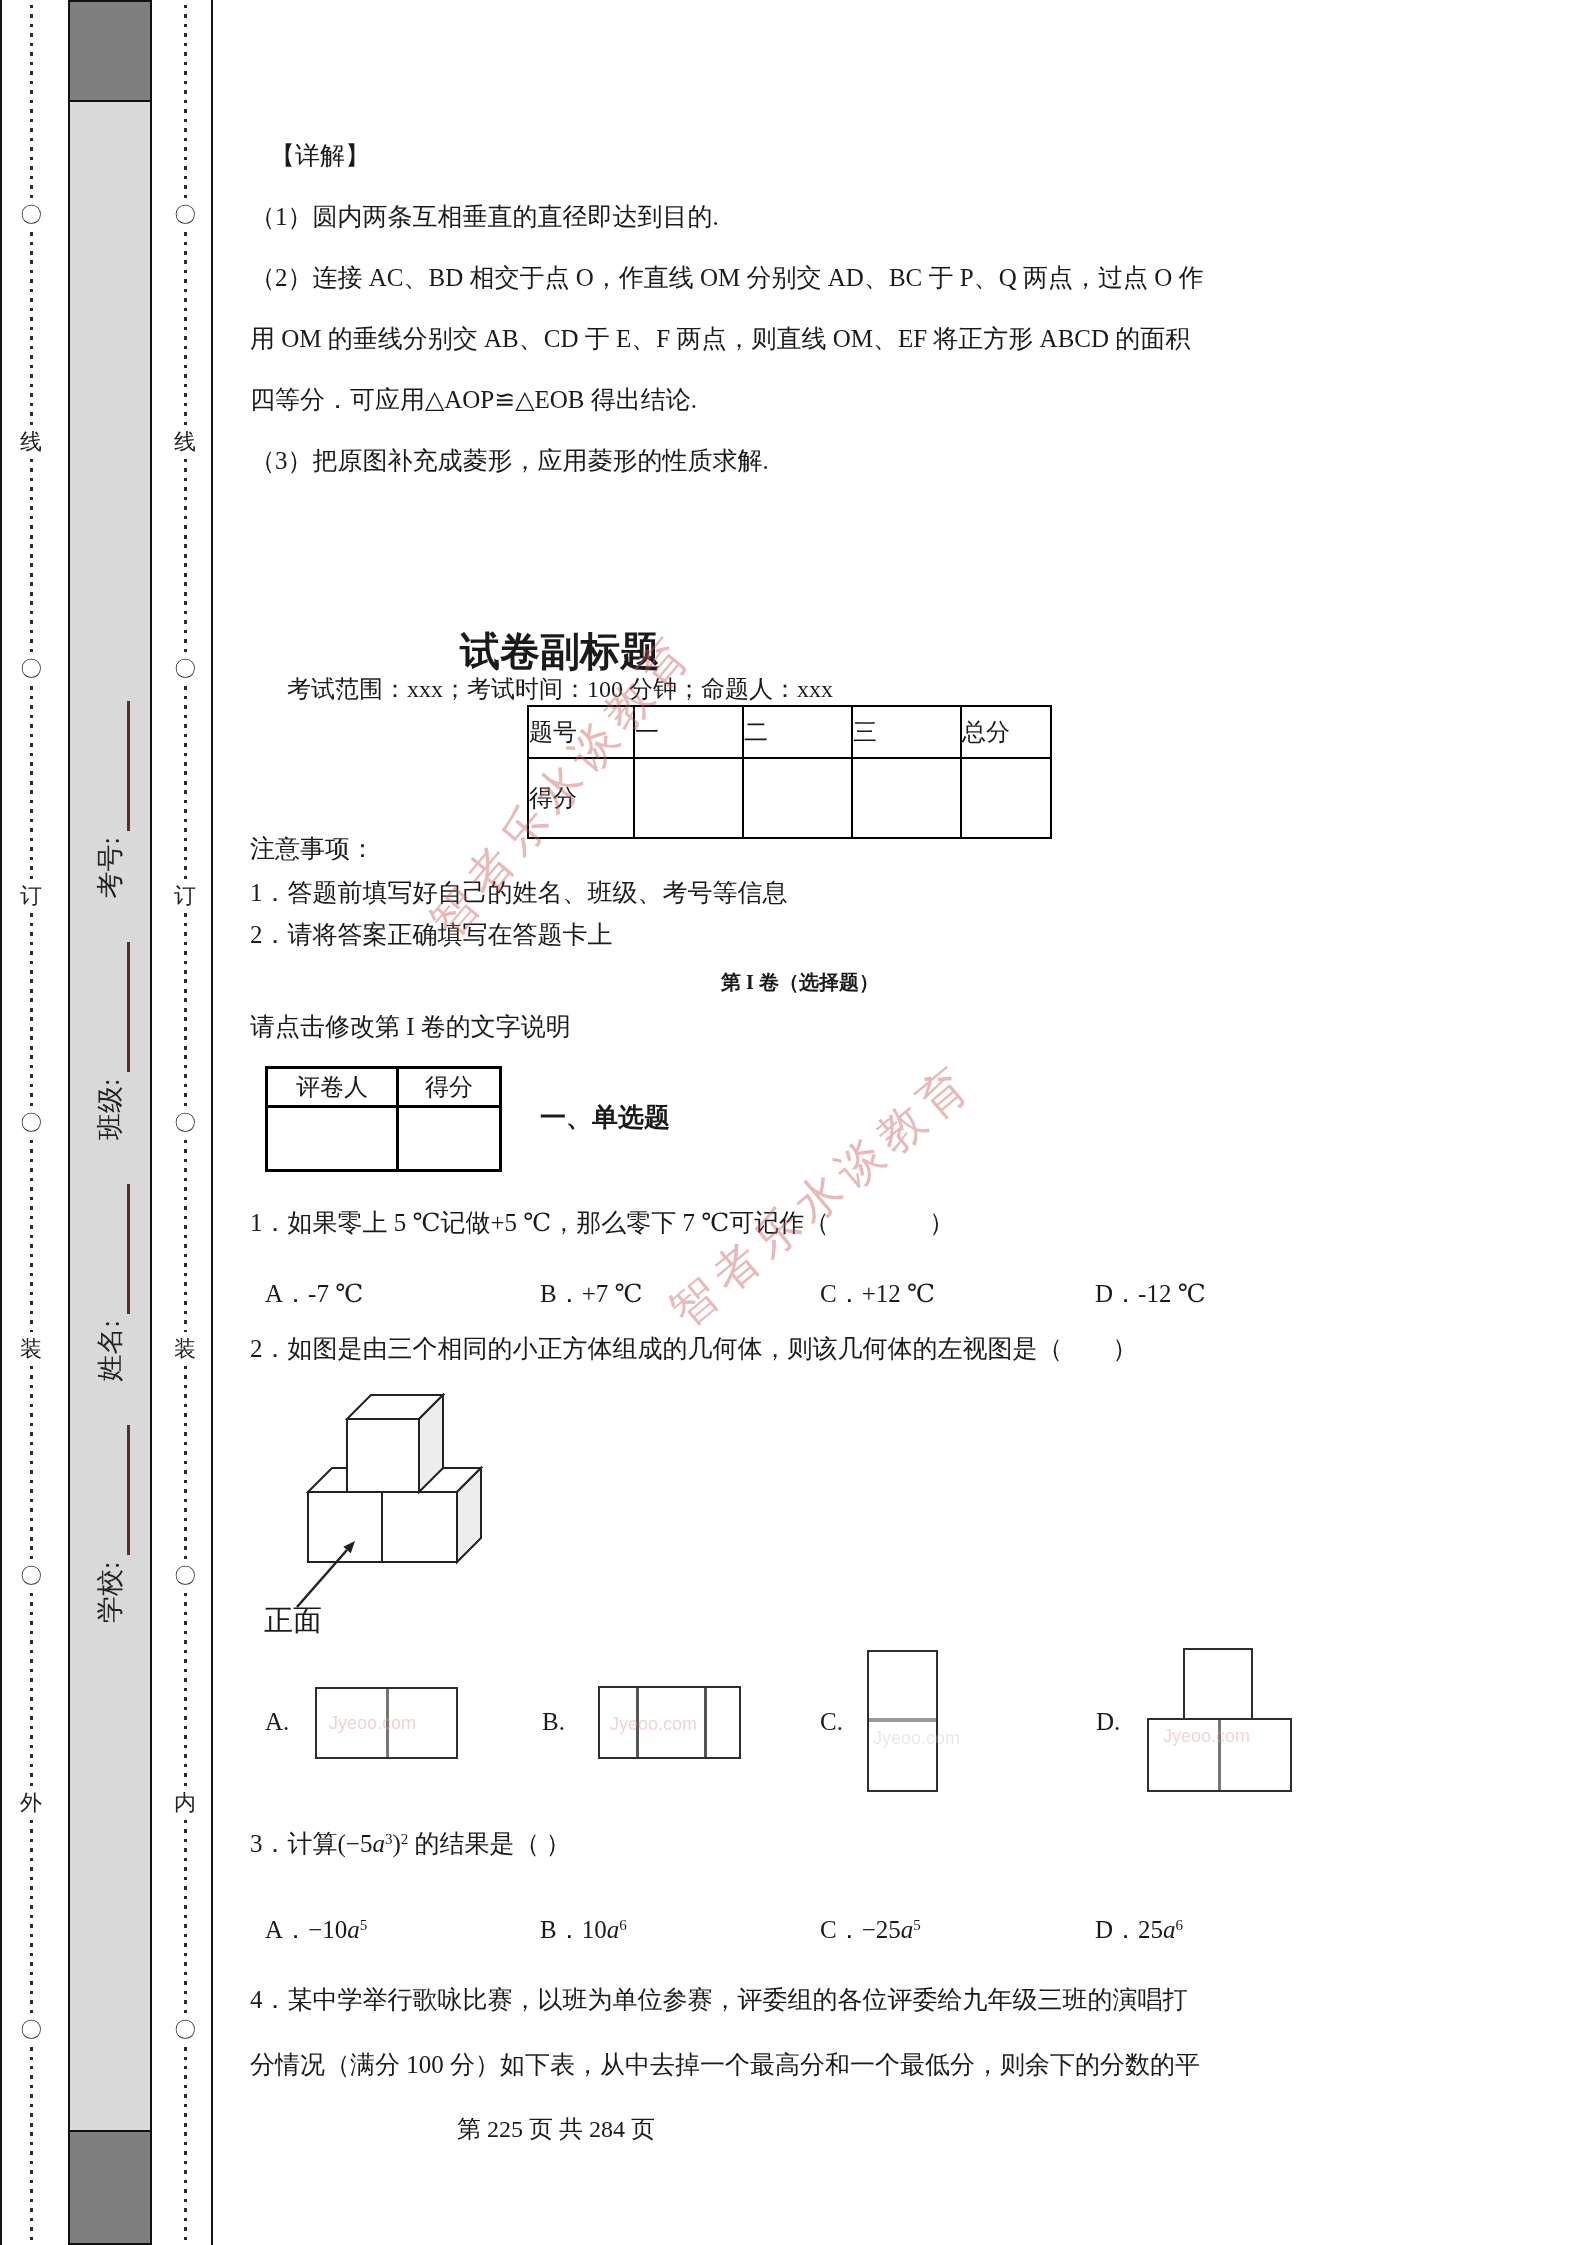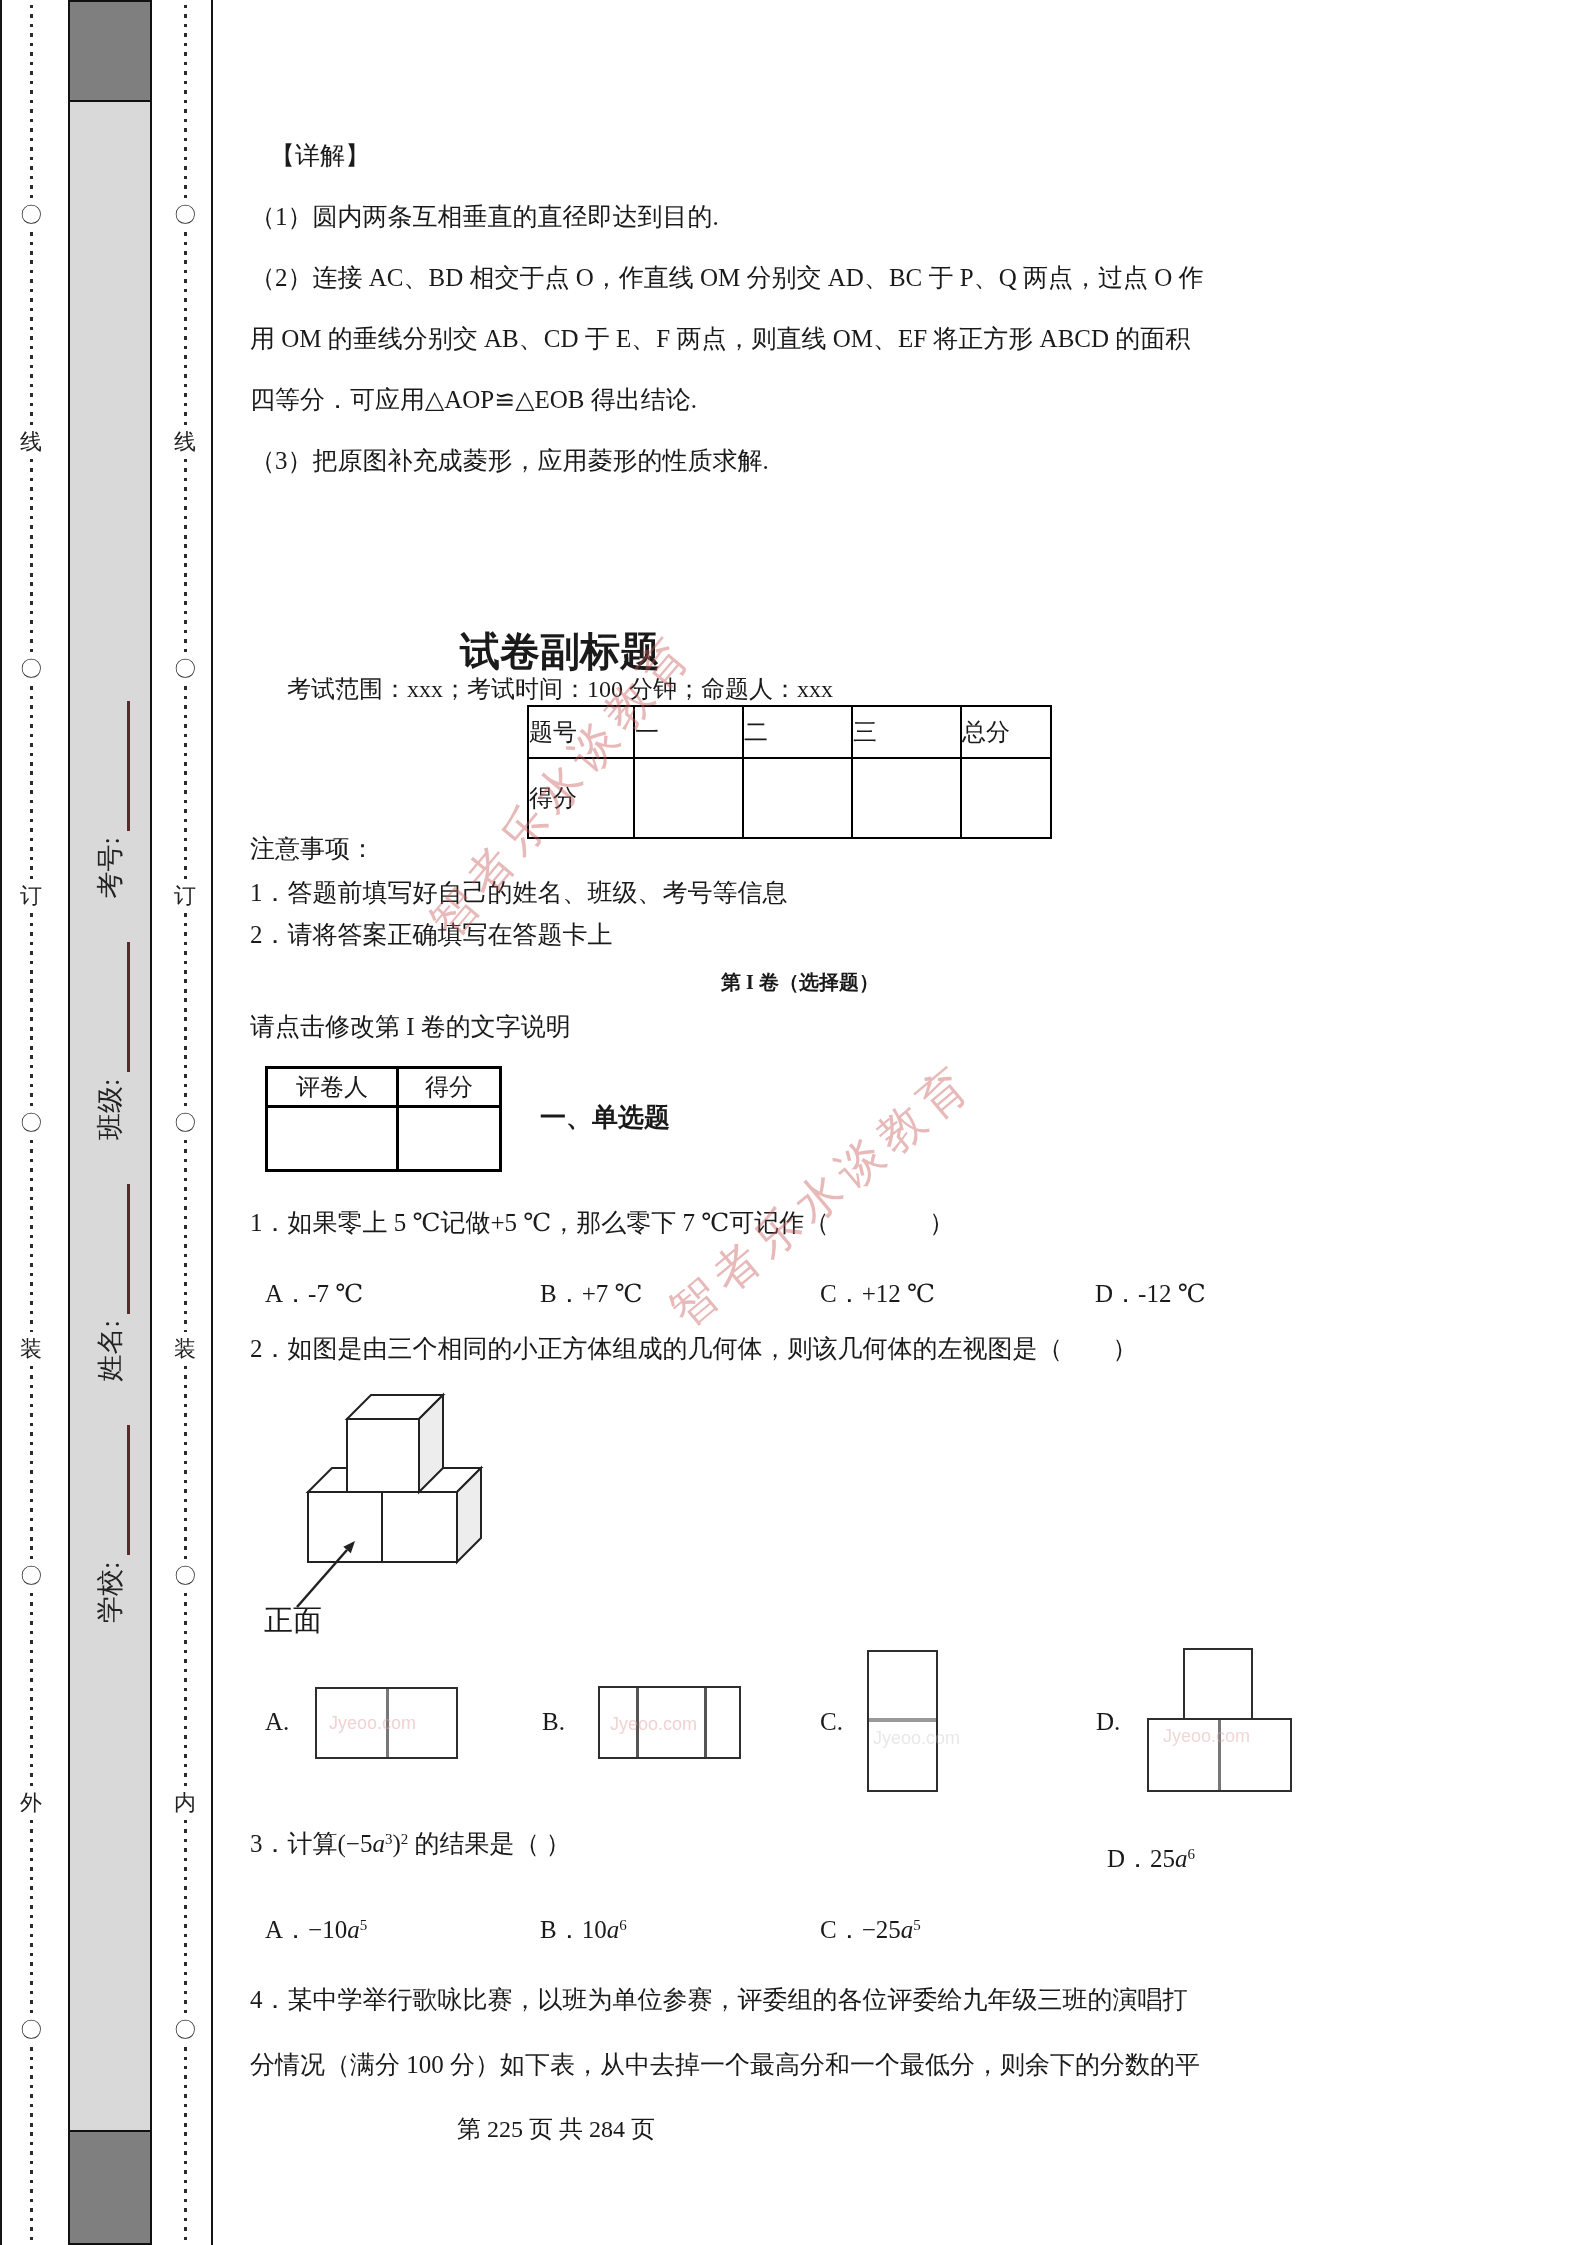--- a/index.html
+++ b/index.html
@@ -233,7 +233,7 @@
   <div class="abs t25" style="left:820px;top:1916px;">
     <span>C．</span><span>−25</span><i class="v">a</i><sup class="e">5</sup>
   </div>
-  <div class="abs t25" style="left:1095px;top:1845px;margin-left:12px;">
+  <div class="abs t25" style="left:1095px;top:1916px;">
     <span>D．</span><span>25</span><i class="v">a</i><sup class="e">6</sup>
   </div>
 

